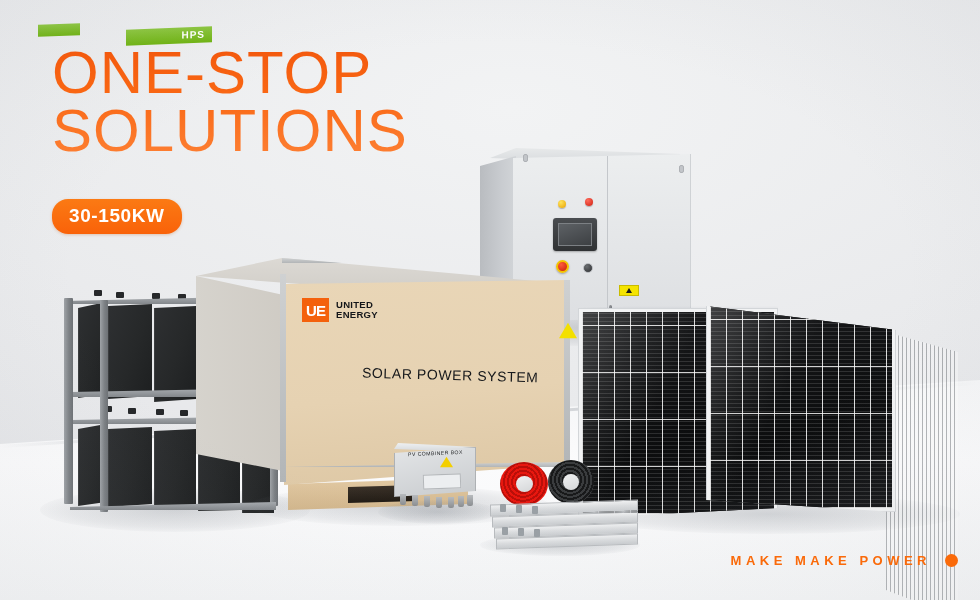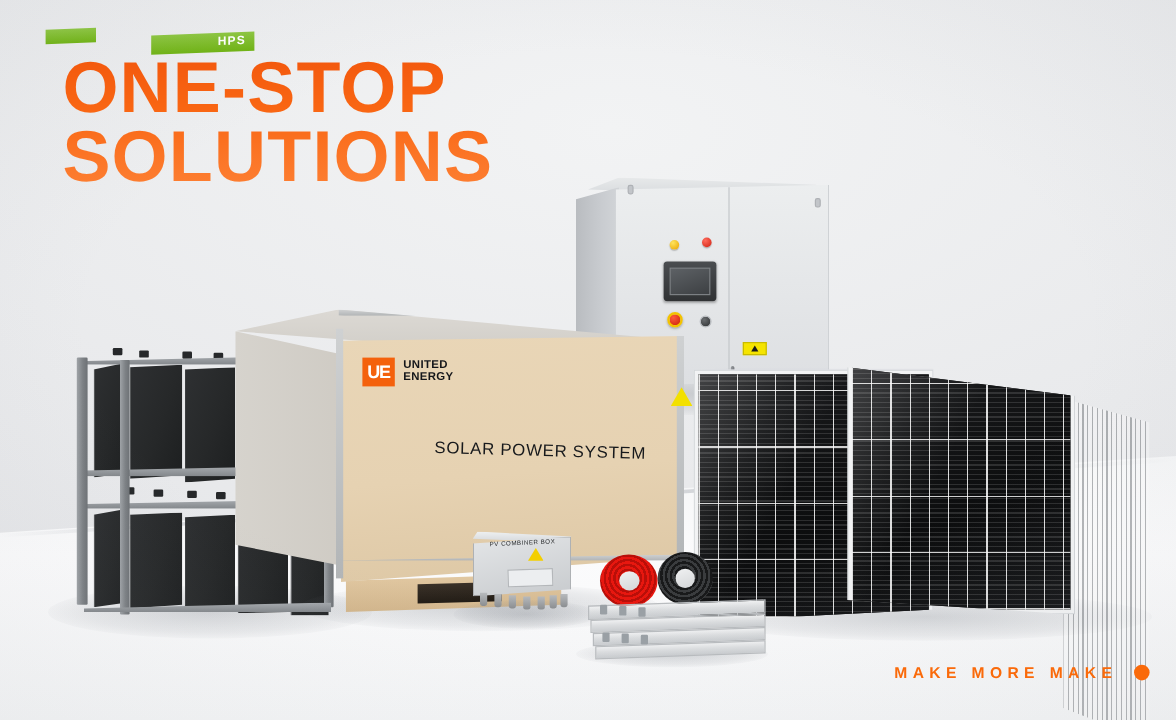--- a/index.html
+++ b/index.html
@@ -33,7 +33,7 @@
   
   .headline {
     position:absolute; left:52px; top:44px;
-    font-size:60px; font-weight:bold; letter-spacing:1px; line-height:58px;
+    font-size:60px; font-weight:normal; letter-spacing:1px; line-height:58px;
     background:linear-gradient(180deg,#f2570d 0%, #f96613 40%, #fd8034 100%);
     -webkit-background-clip:text; background-clip:text; color:transparent;
     -webkit-text-fill-color:transparent; white-space:pre-line;

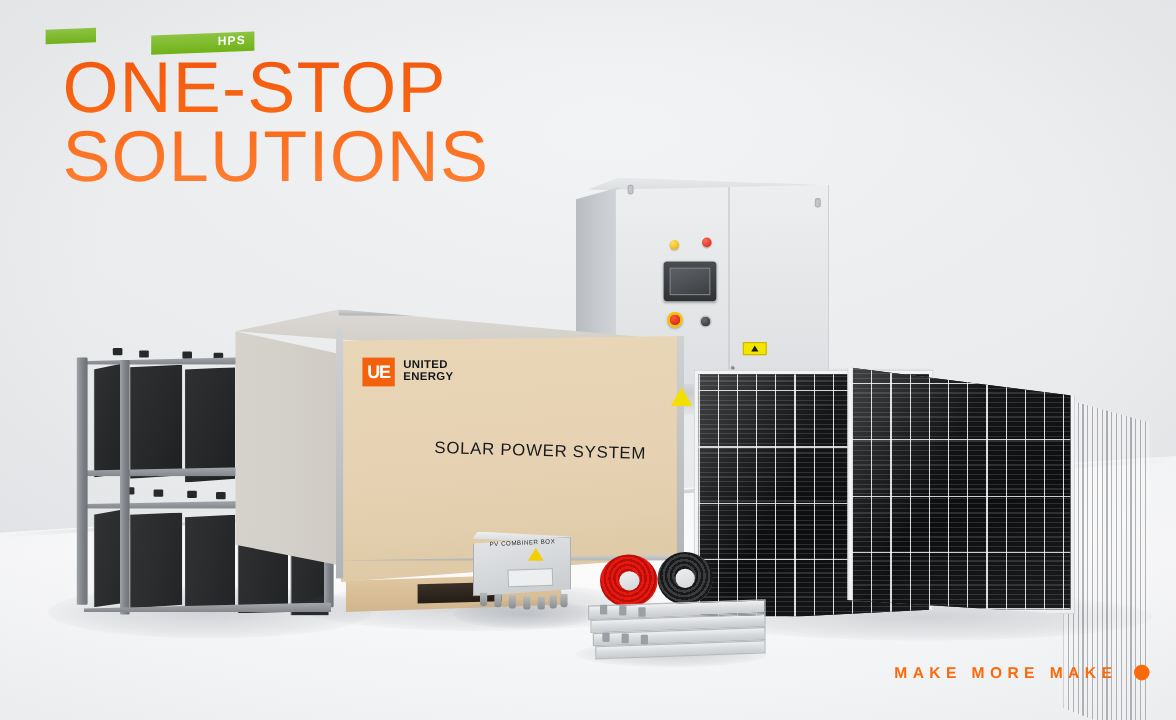--- a/index.html
+++ b/index.html
@@ -378,6 +378,7 @@
 
   <div class="headline">ONE-STOP
 SOLUTIONS</div>
+  <div class="badge">30-150KW</div>
   <div class="tagline">
     <span>MAKE MORE MAKE</span>
     <span class="dot"></span>

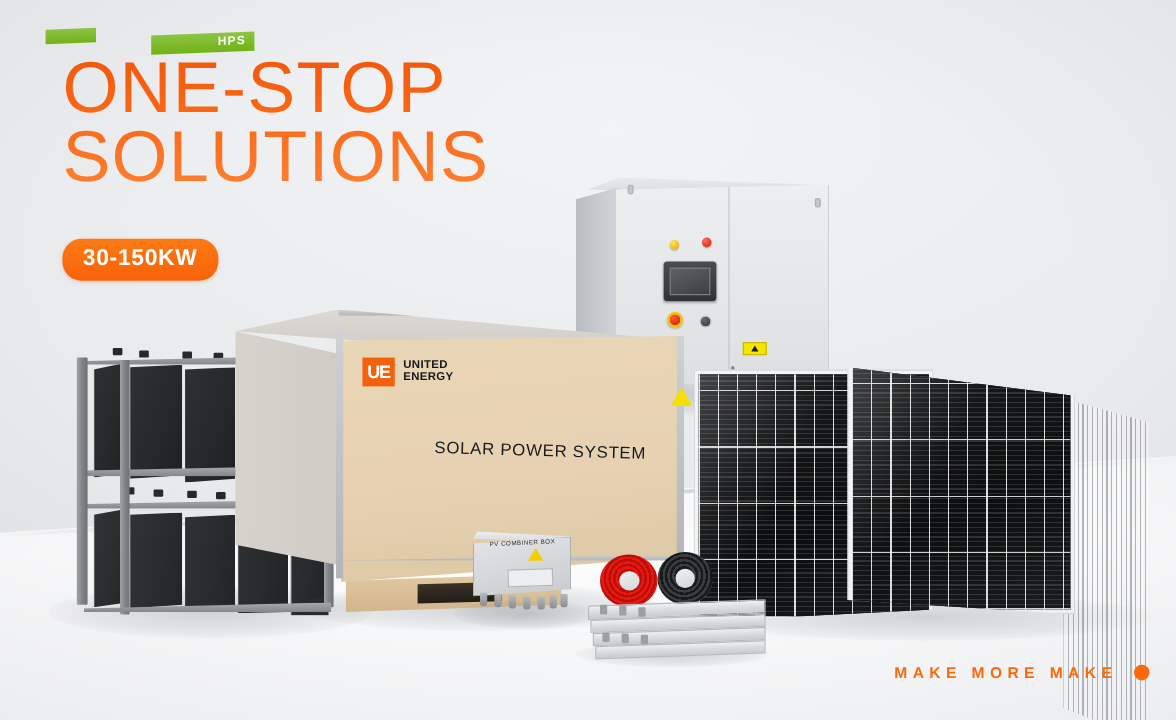--- a/index.html
+++ b/index.html
@@ -380,7 +380,7 @@
 SOLUTIONS</div>
   <div class="badge">30-150KW</div>
   <div class="tagline">
-    <span>MAKE MORE MAKE</span>
+    <span>MAKE MAKE POWER</span>
     <span class="dot"></span>
   </div>
 

